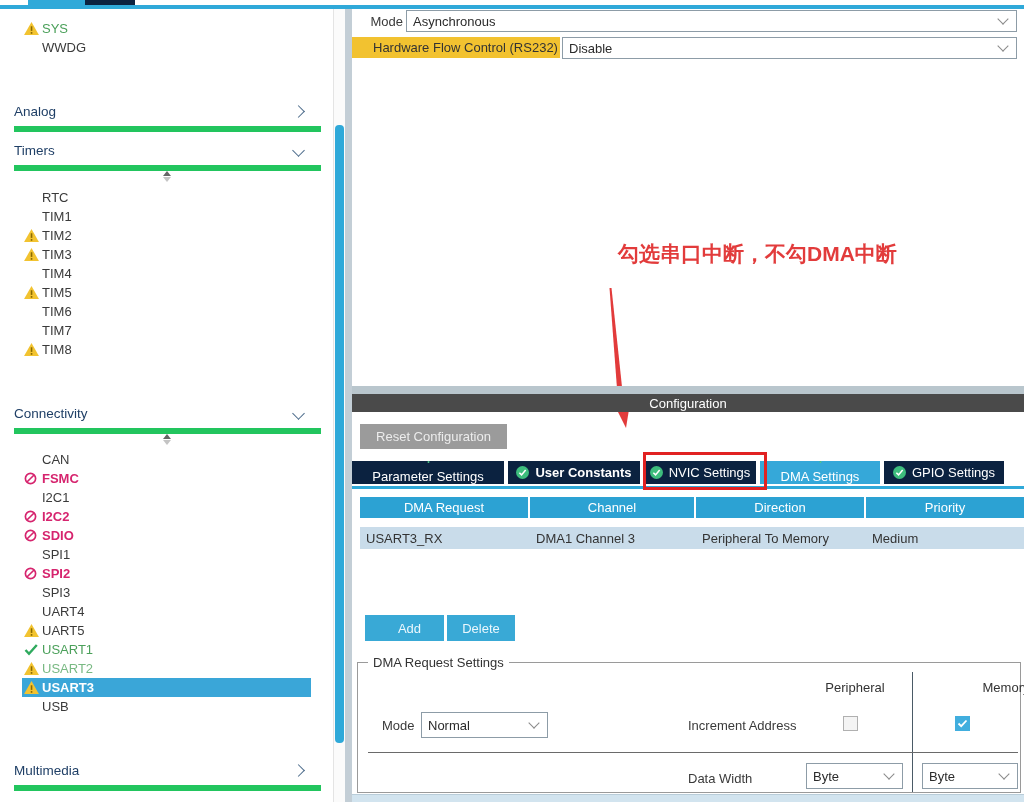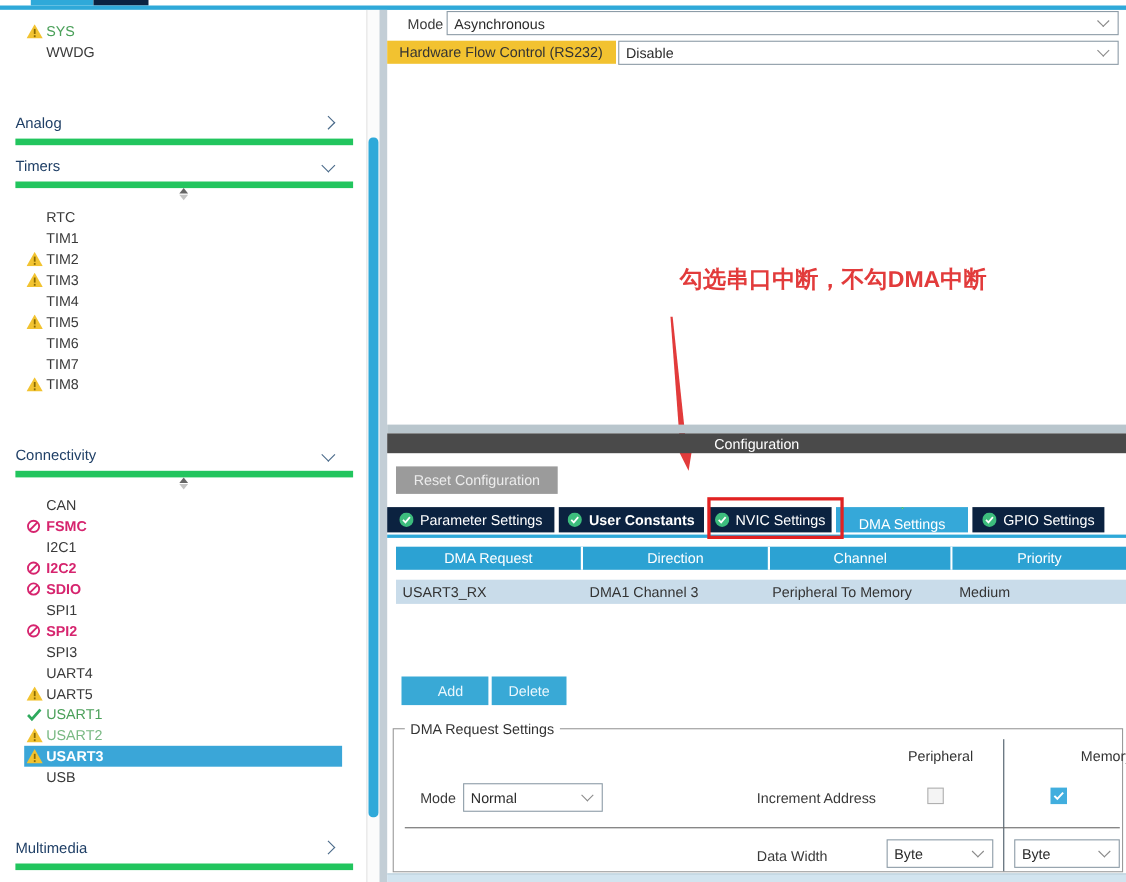--- a/index.html
+++ b/index.html
@@ -43,7 +43,7 @@
         border-right:1.6px solid #8a8a8a;border-bottom:1.6px solid #8a8a8a;transform:rotate(45deg);}
 
   .flabel{position:absolute;white-space:nowrap;}
-  .hl-yellow{background:#f2c230;color:#333;display:flex;align-items:center;padding-left:11px;box-sizing:border-box;}
+  .hl-yellow{background:#f2c230;color:#333;display:flex;align-items:center;padding-left:21px;box-sizing:border-box;}
 
   
   .annot{position:absolute;left:618px;top:240px;color:#e23b3b;font-size:21px;font-weight:bold;white-space:nowrap;}

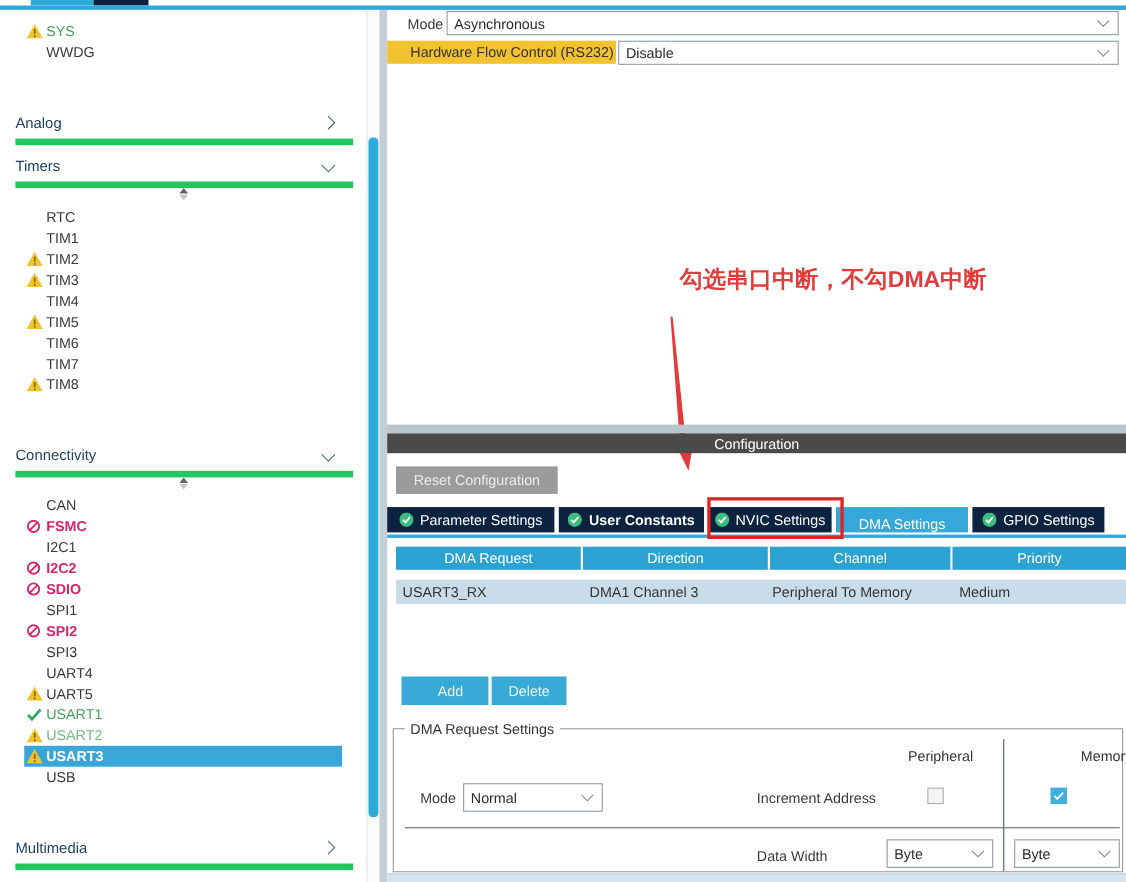--- a/index.html
+++ b/index.html
@@ -329,7 +329,7 @@
   <div class="btn-gray">Reset Configuration</div>
 
   <div class="tabsrow" id="tabsrow">
-      <div class="cfgtab" style="width: 152px;">
+      <div class="cfgtab" style="width: 152px; flex-direction: column;">
         <svg width="13" height="13" viewBox="0 0 14 14">
           <circle cx="7" cy="7" r="7" fill="#3dbd7d"></circle>
           <path d="M3.6 7.2 L6 9.6 L10.4 4.4" stroke="#fff" stroke-width="1.7" fill="none"></path>

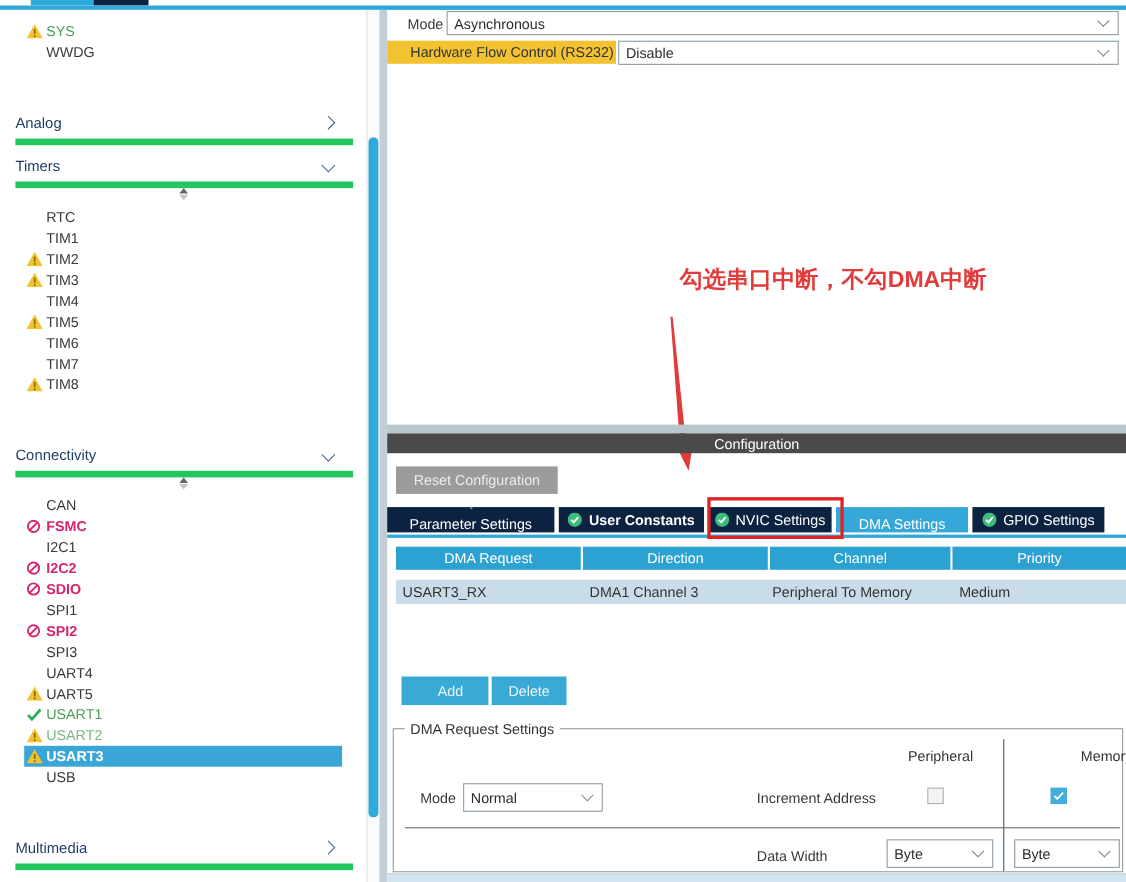--- a/index.html
+++ b/index.html
@@ -370,8 +370,8 @@
 
   <div class="tblhead" id="tblhead">
       <div class="hc" style="width: 170px;">DMA Request</div>
+      <div class="hc" style="width: 166px;">Channel</div>
       <div class="hc" style="width: 170px;">Direction</div>
-      <div class="hc" style="width: 166px;">Channel</div>
       <div class="hc" style="width: 158px;">Priority</div>
     </div>
   <div class="tblrow" id="tblrow">

